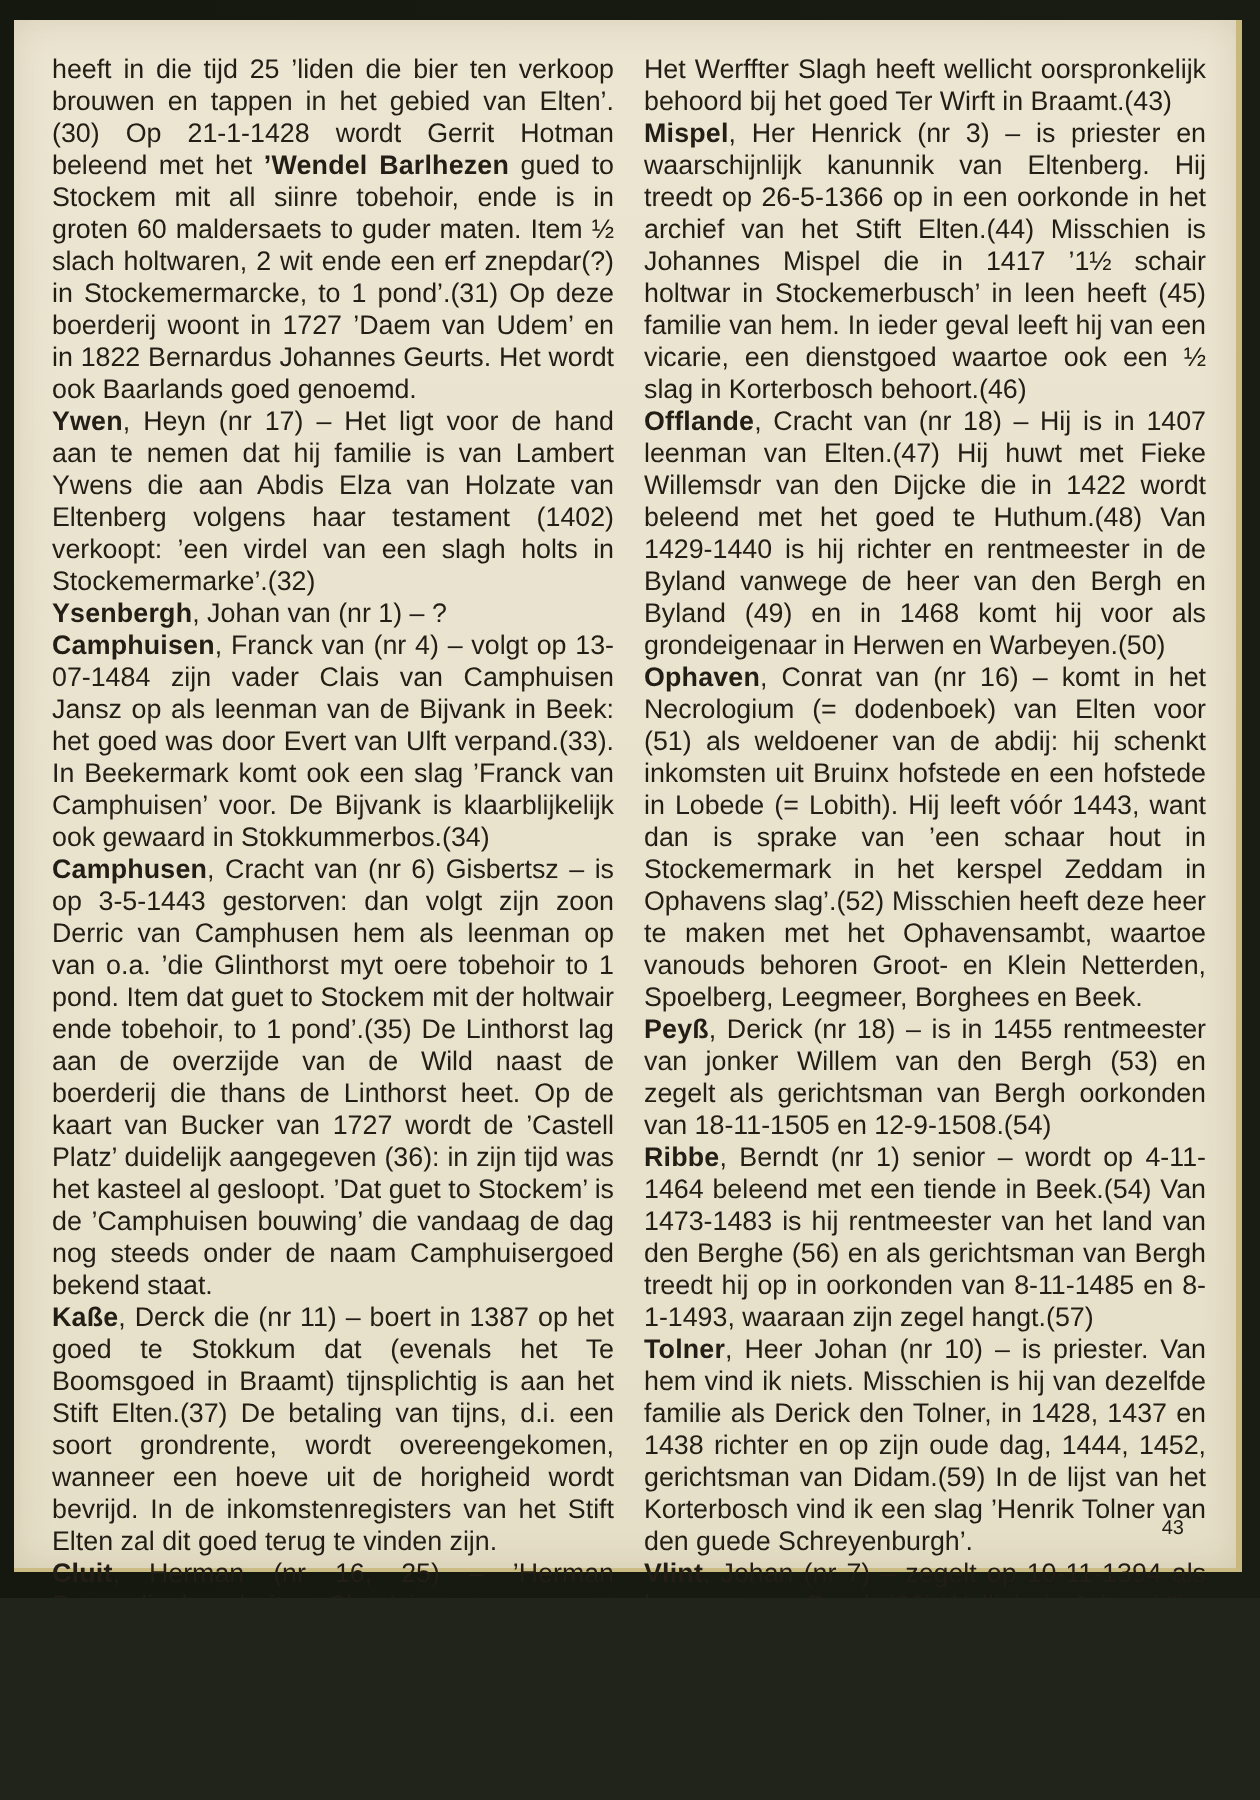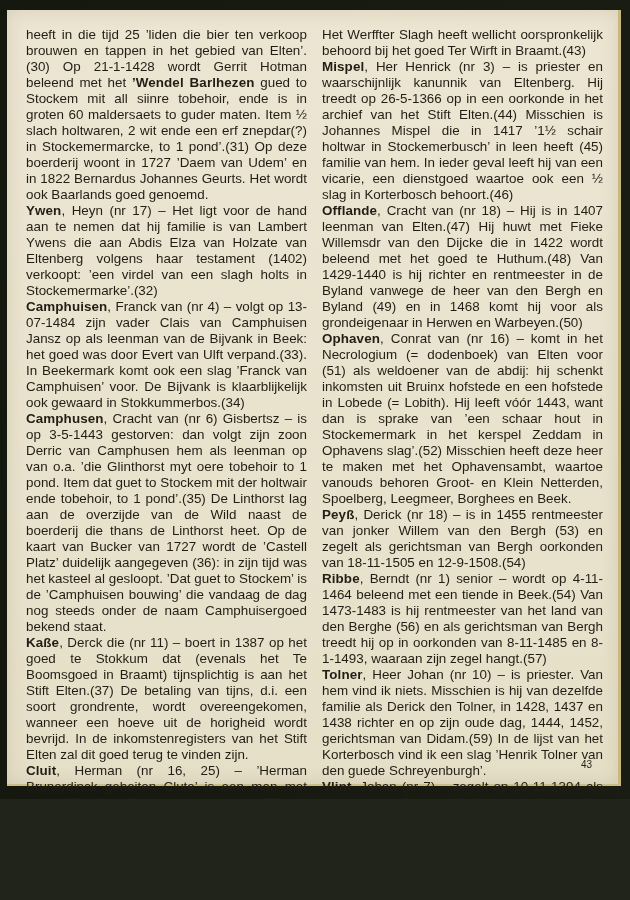--- a/index.html
+++ b/index.html
@@ -68,6 +68,7 @@
       <div class="col">
           <p class="para"><span>heeft in die tijd 25 ’liden die bier ten verkoop brouwen en tappen in het gebied van Elten’.(30) Op 21-1-1428 wordt Gerrit Hotman beleend met het </span><strong>’Wendel Barlhezen</strong><span> gued to Stockem mit all siinre tobehoir, ende is in groten 60 maldersaets to guder maten. Item ½ slach holtwaren, 2 wit ende een erf znepdar(?) in Stockemermarcke, to 1 pond’.(31) Op deze boerderij woont in 1727 ’Daem van Udem’ en in 1822 Bernardus Johannes Geurts. Het wordt ook Baarlands goed genoemd.</span></p>
           <p class="para"><strong>Ywen</strong><span>, Heyn (nr 17) – Het ligt voor de hand aan te nemen dat hij familie is van Lambert Ywens die aan Abdis Elza van Holzate van Eltenberg volgens haar testament (1402) verkoopt: ’een virdel van een slagh holts in Stockemermarke’.(32)</span></p>
+          <p class="para"><strong>Ysenbergh</strong><span>, Johan van (nr 1) – ?</span></p>
           <p class="para"><strong>Camphuisen</strong><span>, Franck van (nr 4) – volgt op 13-07-1484 zijn vader Clais van Camphuisen Jansz op als leenman van de Bijvank in Beek: het goed was door Evert van Ulft verpand.(33). In Beekermark komt ook een slag ’Franck van Camphuisen’ voor. De Bijvank is klaarblijkelijk ook gewaard in Stokkummerbos.(34)</span></p>
           <p class="para"><strong>Camphusen</strong><span>, Cracht van (nr 6) Gisbertsz – is op 3-5-1443 gestorven: dan volgt zijn zoon Derric van Camphusen hem als leenman op van o.a. ’die Glinthorst myt oere tobehoir to 1 pond. Item dat guet to Stockem mit der holtwair ende tobehoir, to 1 pond’.(35) De Linthorst lag aan de overzijde van de Wild naast de boerderij die thans de Linthorst heet. Op de kaart van Bucker van 1727 wordt de ’Castell Platz’ duidelijk aangegeven (36): in zijn tijd was het kasteel al gesloopt. ’Dat guet to Stockem’ is de ’Camphuisen bouwing’ die vandaag de dag nog steeds onder de naam Camphuisergoed bekend staat.</span></p>
           <p class="para"><strong>Kaße</strong><span>, Derck die (nr 11) – boert in 1387 op het goed te Stokkum dat (evenals het Te Boomsgoed in Braamt) tijnsplichtig is aan het Stift Elten.(37) De betaling van tijns, d.i. een soort grondrente, wordt overeengekomen, wanneer een hoeve uit de horigheid wordt bevrijd. In de inkomstenregisters van het Stift Elten zal dit goed terug te vinden zijn.</span></p>

